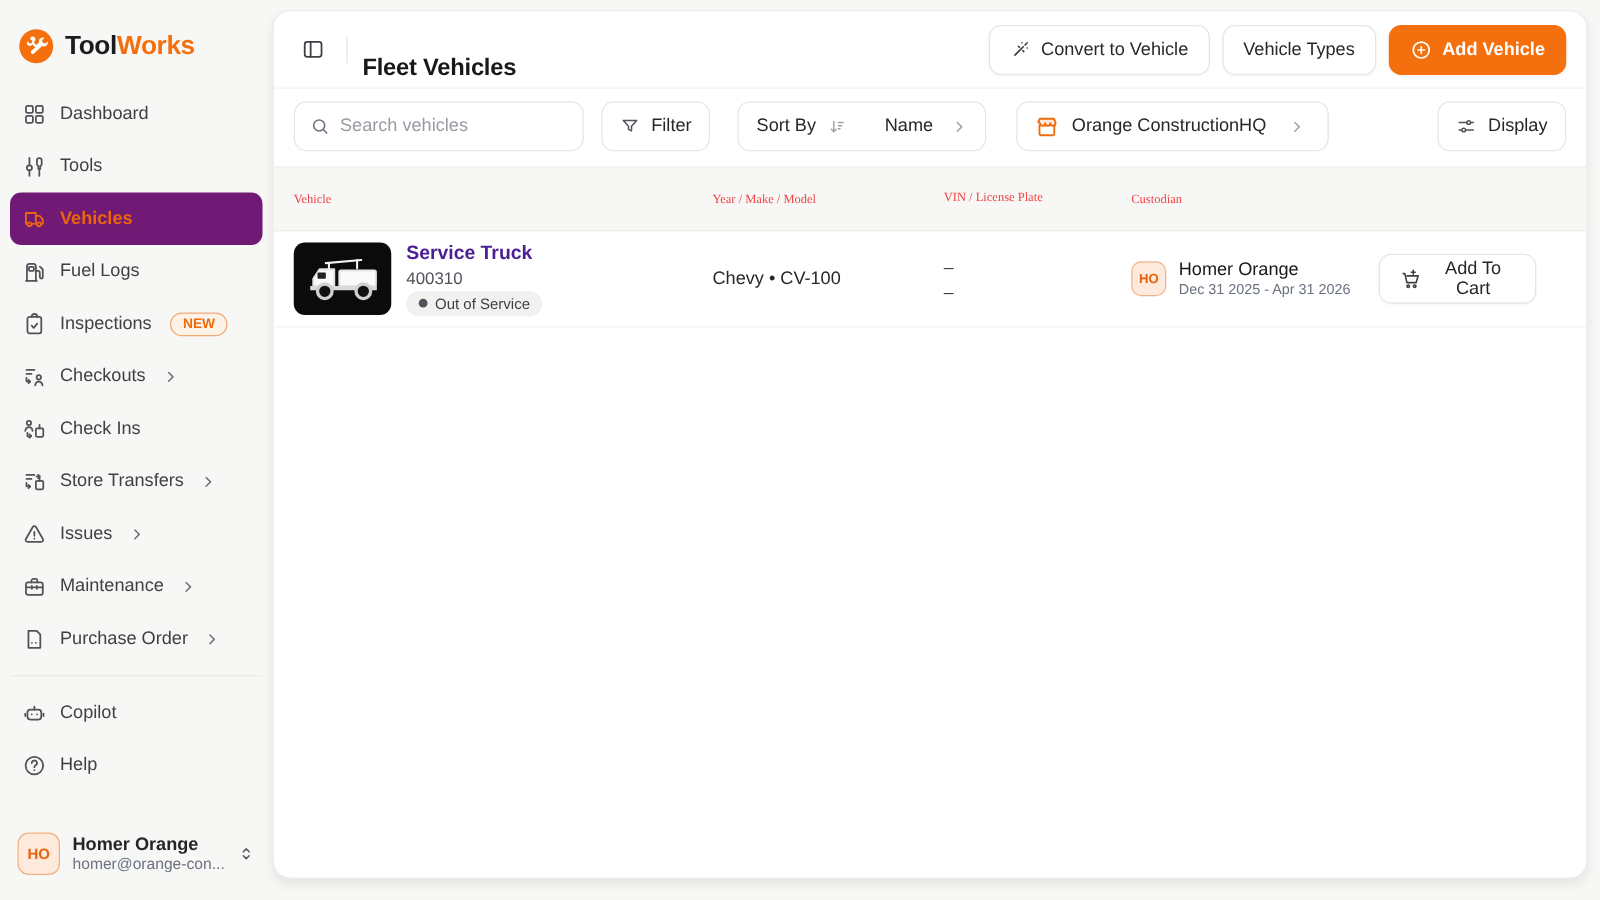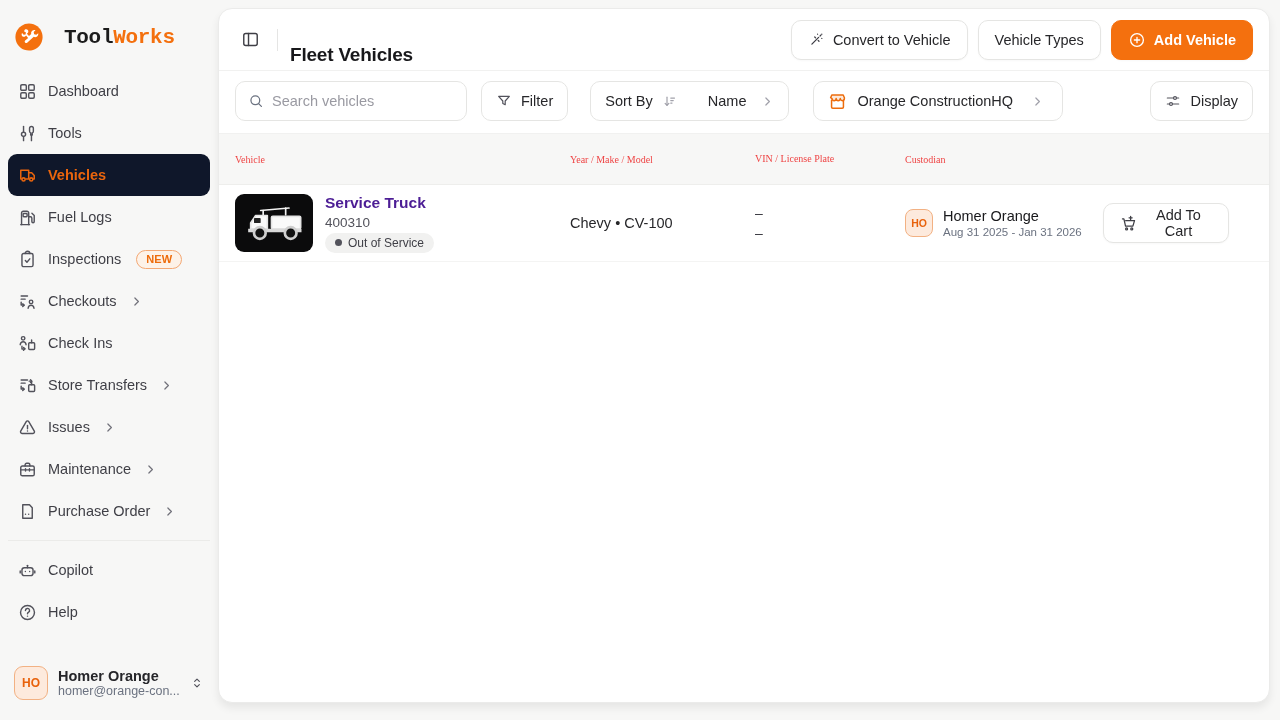--- a/index.html
+++ b/index.html
@@ -18,7 +18,7 @@
     padding:18px 8px 14px 8px;
     display:flex; flex-direction:column;
   }
-  .logo { display:flex; align-items:center; gap:20px; padding:4px 8px 18px 6px;font-family:Liberation Mono, monospace; }
+  .logo { display:flex; align-items:center; gap:8px; padding:4px 8px 18px 6px; }
   .logo-mark { width:30px; height:30px; }
   .logo-text { font-size:21px; font-weight:700; letter-spacing:-0.3px; }
   .logo-text .t1 { color:#1c1c1c; }

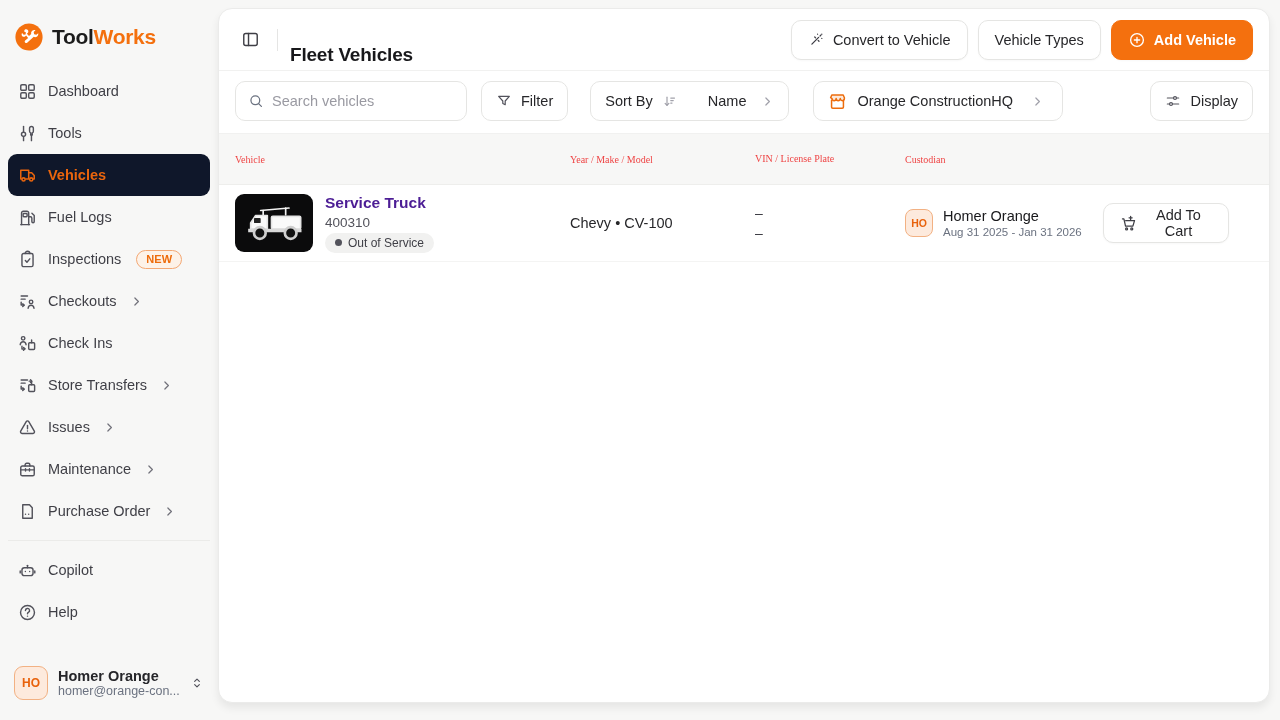--- a/index.html
+++ b/index.html
@@ -32,7 +32,7 @@
   .nav-item .ni-icon { color:#52525b; flex:0 0 auto; }
   .nav-item .ni-label { flex:0 1 auto; white-space:nowrap; }
   .nav-item .ni-chevron { color:#71717a; margin-left:2px; }
-  .nav-item.active { background:#0f172a; color:#ea650d; font-weight:700; }
+  .nav-item.active { background:#701a75; color:#ea650d; font-weight:700; }
   .nav-item.active .ni-icon { color:#ea650d; }
   .badge-new {
     font-size:11px; font-weight:700; color:#ed6c0c;

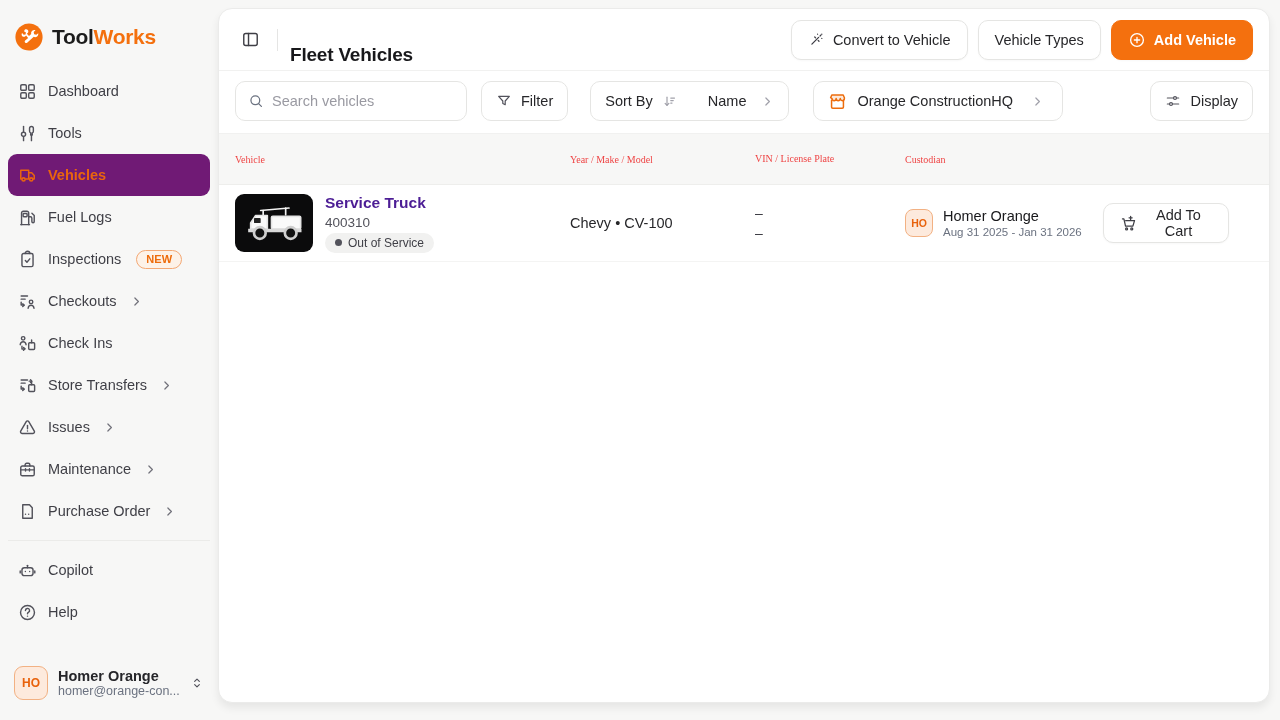--- a/index.html
+++ b/index.html
@@ -521,7 +521,7 @@
       <span class="cust-avatar">HO</span>
       <span class="cust-meta">
         <span class="cust-name">Homer Orange</span>
-        <span class="cust-period">Aug 31 2025 - Jan 31 2026</span>
+        <span class="cust-period">Dec 31 2025 - Apr 31 2026</span>
       </span>
     </div>
 

